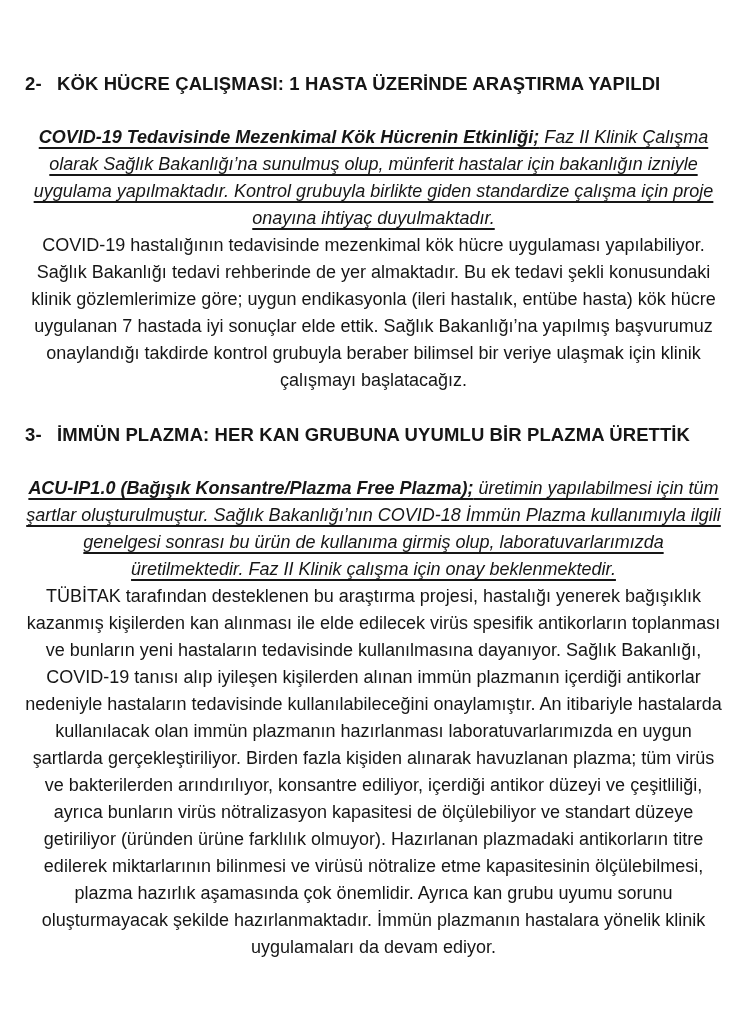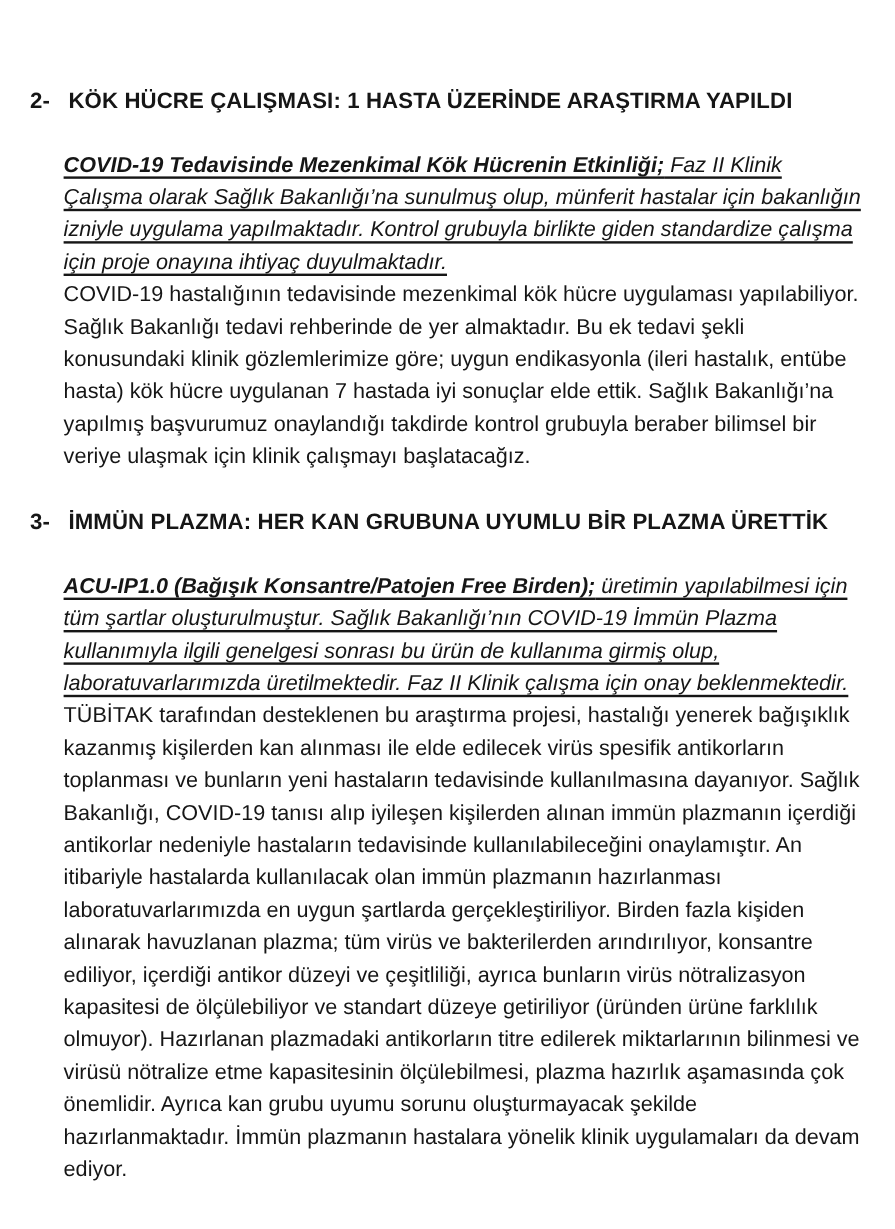--- a/index.html
+++ b/index.html
@@ -34,8 +34,8 @@
   }
   .heading-text { flex: 1; }
   .section-content {
-    margin-left: 28px;
     margin-right: 0;
+    text-align: center;
   }
   .lead-paragraph {
     margin: 0;

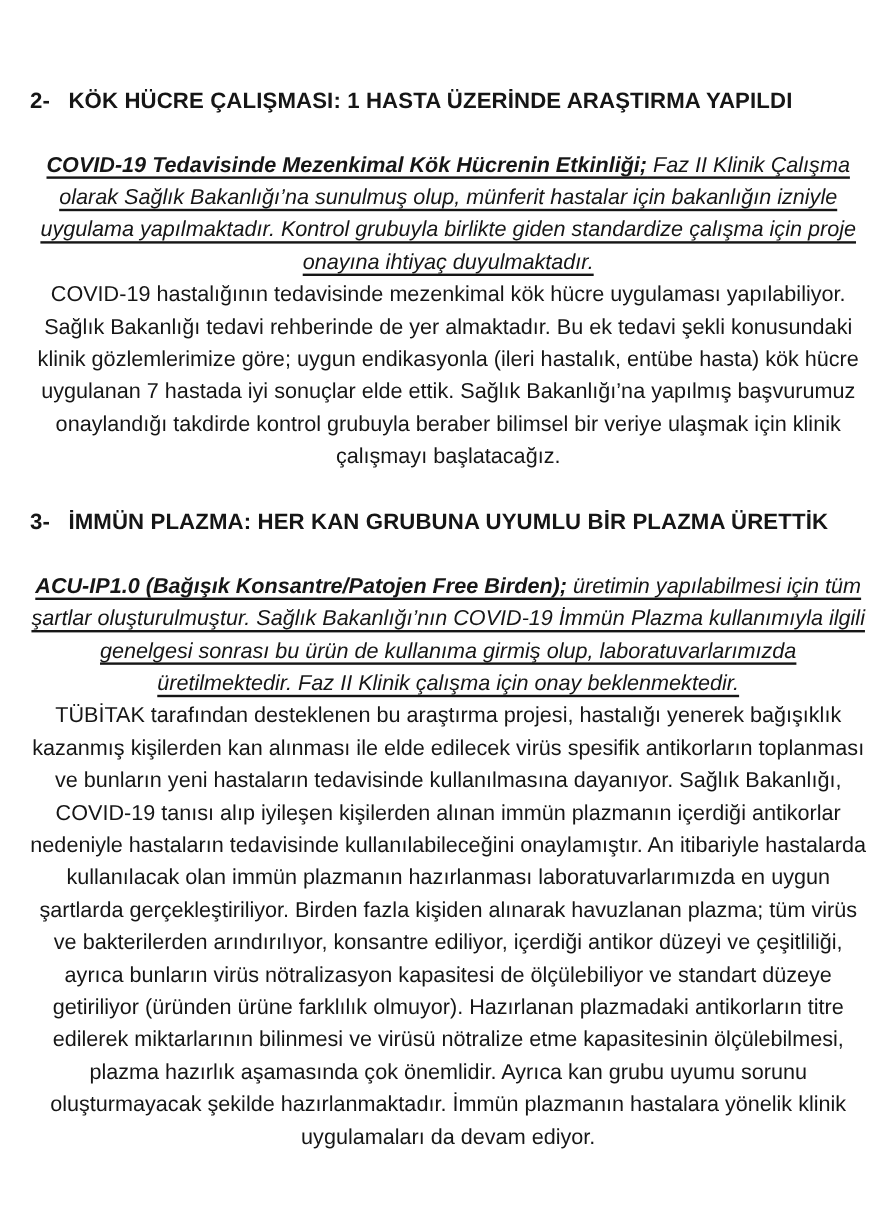--- a/index.html
+++ b/index.html
@@ -72,7 +72,7 @@
       <span class="heading-text">İMMÜN PLAZMA: HER KAN GRUBUNA UYUMLU BİR PLAZMA ÜRETTİK</span>
     </div>
     <div class="section-content">
-      <p class="lead-paragraph"><span class="lead-bold">ACU-IP1.0 (Bağışık Konsantre/Patojen Free Birden);</span><span> üretimin yapılabilmesi için tüm şartlar oluşturulmuştur. Sağlık Bakanlığı’nın COVID-19 İmmün Plazma kullanımıyla ilgili genelgesi sonrası bu ürün de kullanıma girmiş olup, laboratuvarlarımızda üretilmektedir. Faz II Klinik çalışma için onay beklenmektedir.</span></p>
+      <p class="lead-paragraph"><span class="lead-bold">ACU-IP1.0 (Bağışık Konsantre/Plazma Free Plazma);</span><span> üretimin yapılabilmesi için tüm şartlar oluşturulmuştur. Sağlık Bakanlığı’nın COVID-19 İmmün Plazma kullanımıyla ilgili genelgesi sonrası bu ürün de kullanıma girmiş olup, laboratuvarlarımızda üretilmektedir. Faz II Klinik çalışma için onay beklenmektedir.</span></p>
       <p class="body-paragraph">TÜBİTAK tarafından desteklenen bu araştırma projesi, hastalığı yenerek bağışıklık kazanmış kişilerden kan alınması ile elde edilecek virüs spesifik antikorların toplanması ve bunların yeni hastaların tedavisinde kullanılmasına dayanıyor. Sağlık Bakanlığı, COVID-19 tanısı alıp iyileşen kişilerden alınan immün plazmanın içerdiği antikorlar nedeniyle hastaların tedavisinde kullanılabileceğini onaylamıştır. An itibariyle hastalarda kullanılacak olan immün plazmanın hazırlanması laboratuvarlarımızda en uygun şartlarda gerçekleştiriliyor. Birden fazla kişiden alınarak havuzlanan plazma; tüm virüs ve bakterilerden arındırılıyor, konsantre ediliyor, içerdiği antikor düzeyi ve çeşitliliği, ayrıca bunların virüs nötralizasyon kapasitesi de ölçülebiliyor ve standart düzeye getiriliyor (üründen ürüne farklılık olmuyor). Hazırlanan plazmadaki antikorların titre edilerek miktarlarının bilinmesi ve virüsü nötralize etme kapasitesinin ölçülebilmesi, plazma hazırlık aşamasında çok önemlidir. Ayrıca kan grubu uyumu sorunu oluşturmayacak şekilde hazırlanmaktadır. İmmün plazmanın hastalara yönelik klinik uygulamaları da devam ediyor.</p>
     </div>
   </div>

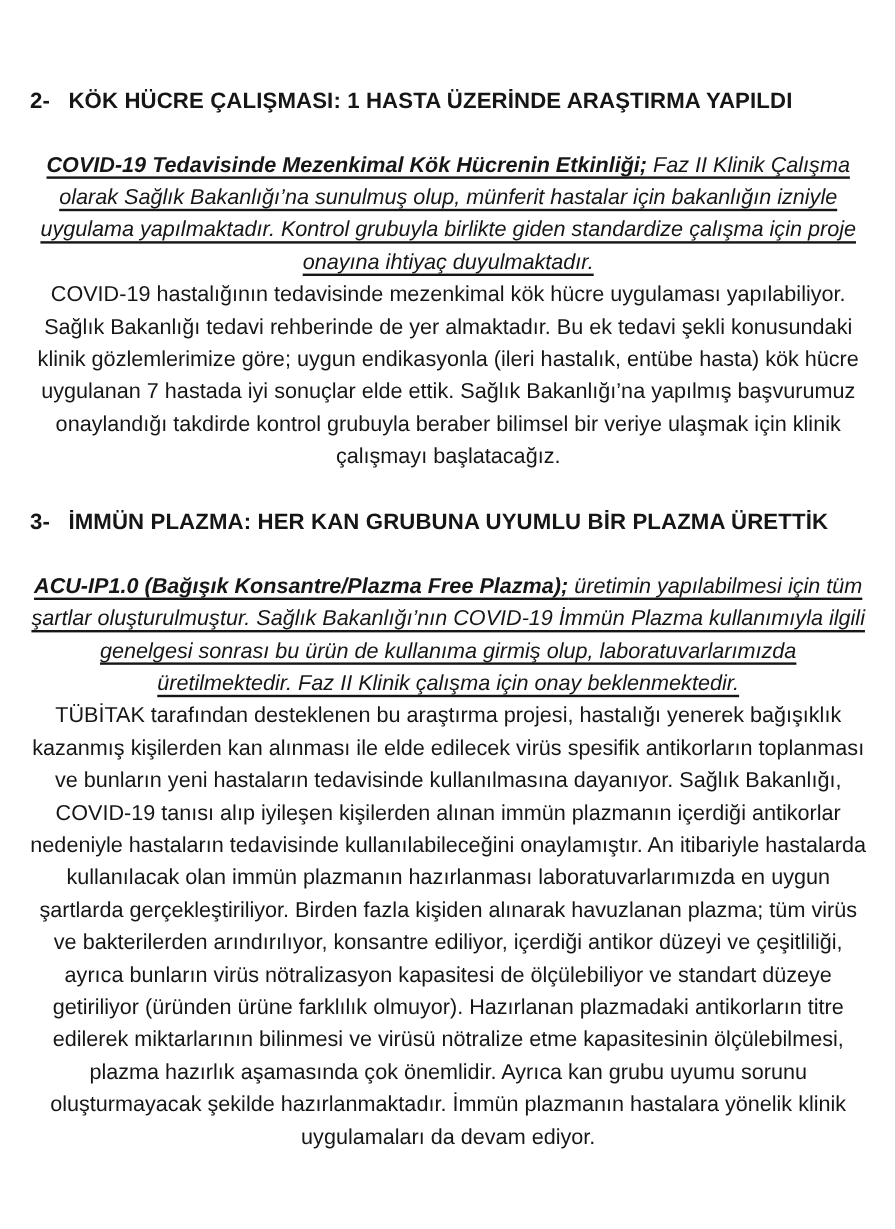--- a/index.html
+++ b/index.html
@@ -72,7 +72,7 @@
       <span class="heading-text">İMMÜN PLAZMA: HER KAN GRUBUNA UYUMLU BİR PLAZMA ÜRETTİK</span>
     </div>
     <div class="section-content">
-      <p class="lead-paragraph"><span class="lead-bold">ACU-IP1.0 (Bağışık Konsantre/Plazma Free Plazma);</span><span> üretimin yapılabilmesi için tüm şartlar oluşturulmuştur. Sağlık Bakanlığı’nın COVID-19 İmmün Plazma kullanımıyla ilgili genelgesi sonrası bu ürün de kullanıma girmiş olup, laboratuvarlarımızda üretilmektedir. Faz II Klinik çalışma için onay beklenmektedir.</span></p>
+      <p class="lead-paragraph"><span class="lead-bold">ACU-IP1.0 (Bağışık Konsantre/Plazma Free Plazma);</span><span> üretimin yapılabilmesi için tüm şartlar oluşturulmuştur. Sağlık Bakanlığı’nın COVID-18 İmmün Plazma kullanımıyla ilgili genelgesi sonrası bu ürün de kullanıma girmiş olup, laboratuvarlarımızda üretilmektedir. Faz II Klinik çalışma için onay beklenmektedir.</span></p>
       <p class="body-paragraph">TÜBİTAK tarafından desteklenen bu araştırma projesi, hastalığı yenerek bağışıklık kazanmış kişilerden kan alınması ile elde edilecek virüs spesifik antikorların toplanması ve bunların yeni hastaların tedavisinde kullanılmasına dayanıyor. Sağlık Bakanlığı, COVID-19 tanısı alıp iyileşen kişilerden alınan immün plazmanın içerdiği antikorlar nedeniyle hastaların tedavisinde kullanılabileceğini onaylamıştır. An itibariyle hastalarda kullanılacak olan immün plazmanın hazırlanması laboratuvarlarımızda en uygun şartlarda gerçekleştiriliyor. Birden fazla kişiden alınarak havuzlanan plazma; tüm virüs ve bakterilerden arındırılıyor, konsantre ediliyor, içerdiği antikor düzeyi ve çeşitliliği, ayrıca bunların virüs nötralizasyon kapasitesi de ölçülebiliyor ve standart düzeye getiriliyor (üründen ürüne farklılık olmuyor). Hazırlanan plazmadaki antikorların titre edilerek miktarlarının bilinmesi ve virüsü nötralize etme kapasitesinin ölçülebilmesi, plazma hazırlık aşamasında çok önemlidir. Ayrıca kan grubu uyumu sorunu oluşturmayacak şekilde hazırlanmaktadır. İmmün plazmanın hastalara yönelik klinik uygulamaları da devam ediyor.</p>
     </div>
   </div>

